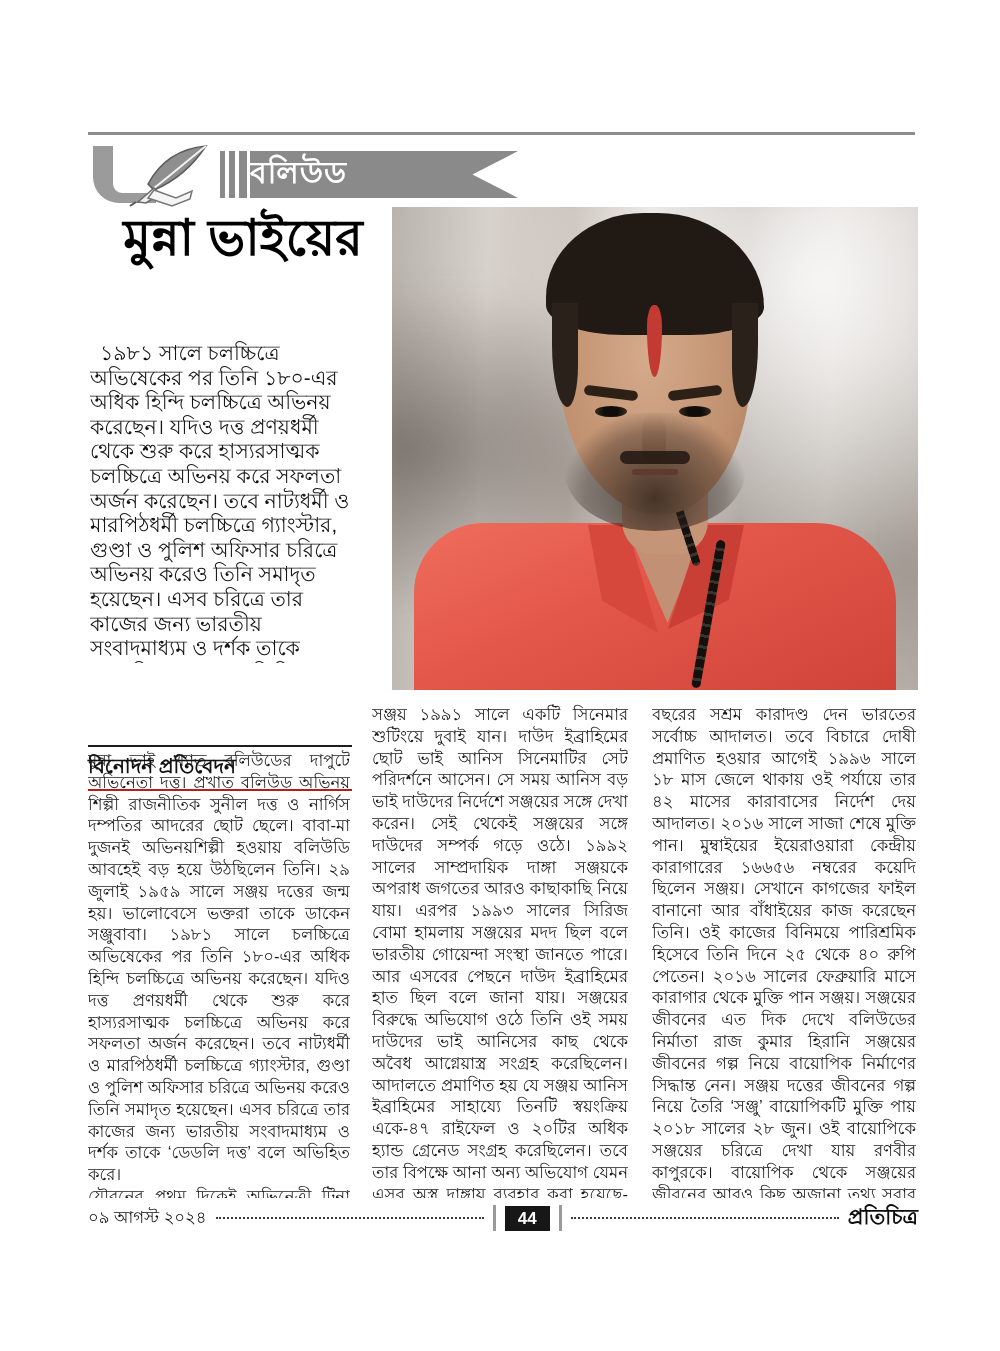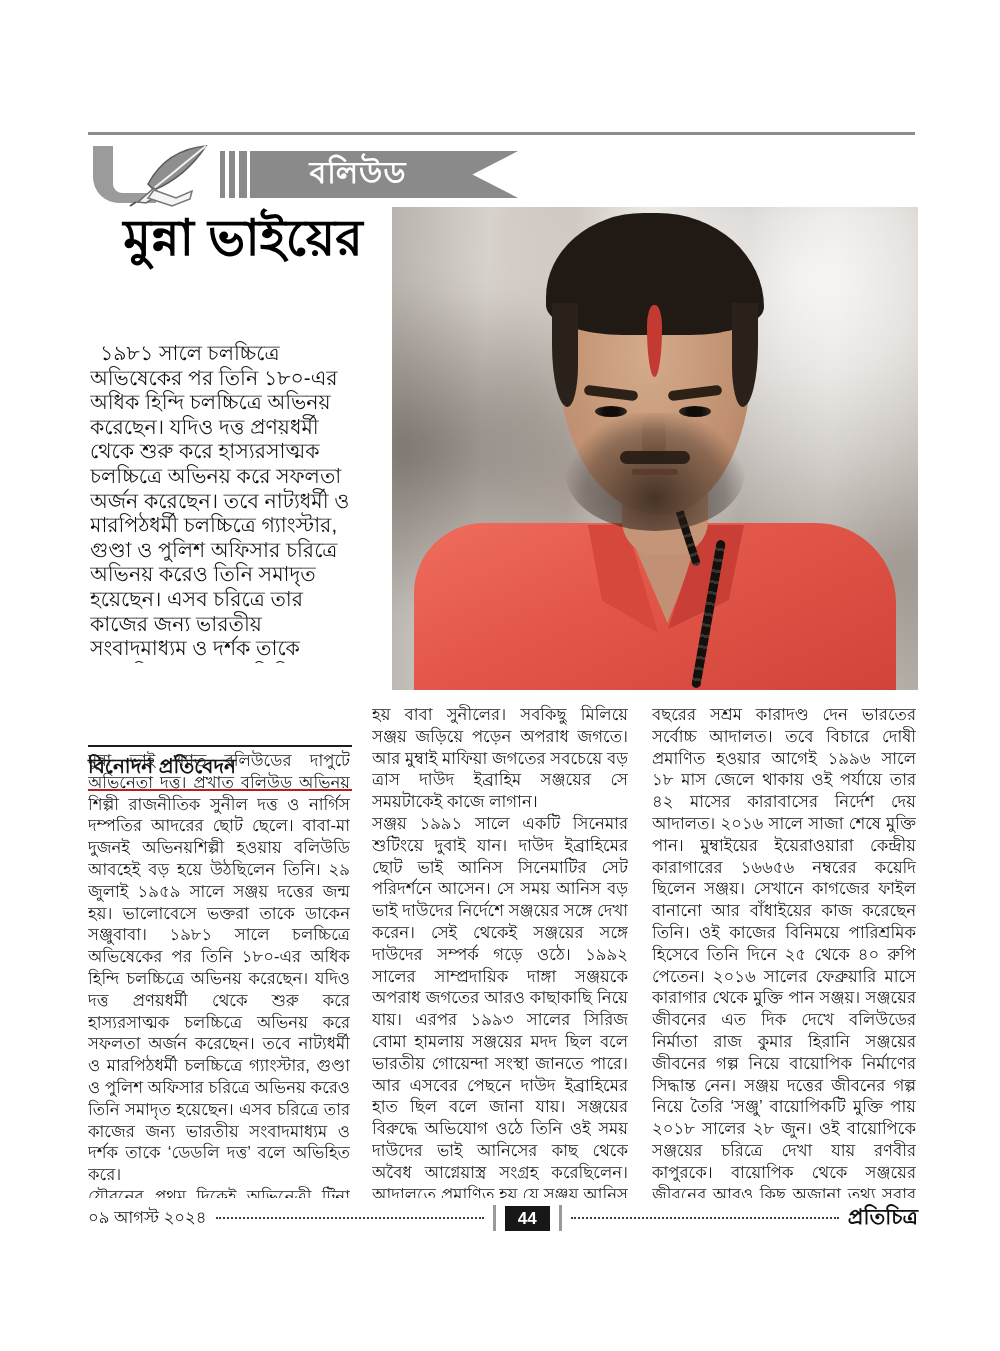--- a/index.html
+++ b/index.html
@@ -17,7 +17,7 @@
   .banner {
     position:absolute; left:250px; top:151px; width:268px; height:47px; background:#8a8a8a;
     clip-path:polygon(0 0,100% 0,83% 50%,100% 100%,0 100%);
-    display:flex; align-items:center; justify-content:center;
+    display:flex; align-items:center; justify-content:flex-start;
   }
   .banner-label { color:#ffffff; font-size:30px; font-weight:bold; letter-spacing:1px; padding-right:52px; }
 

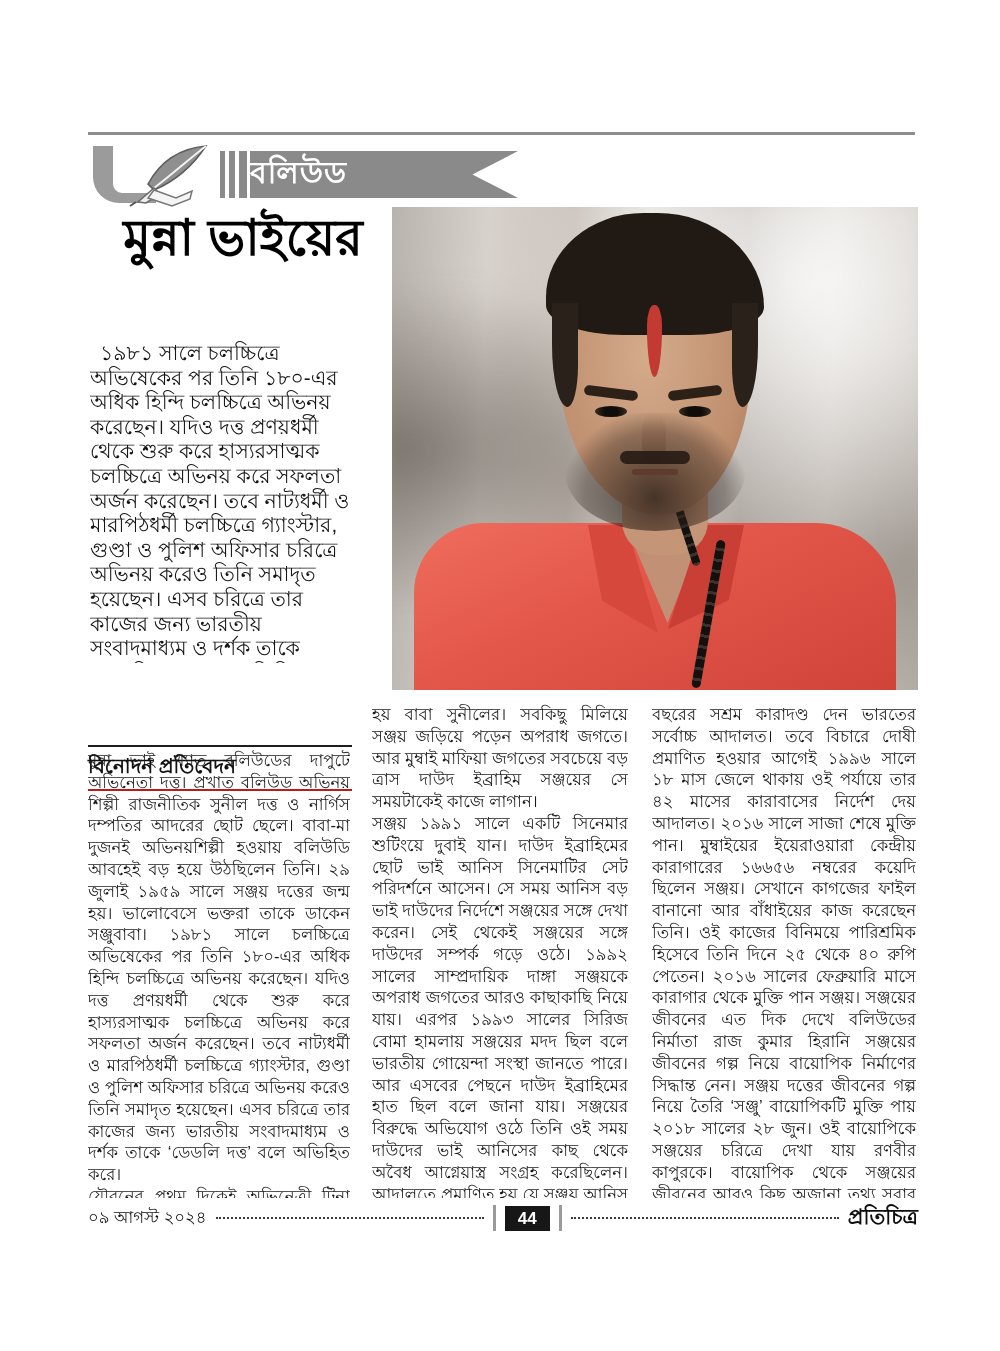--- a/index.html
+++ b/index.html
@@ -156,7 +156,6 @@
     <p>যৌবনের প্রথম দিকেই অভিনেত্রী টিনা মুনিমের প্রেমে পড়েন। কিন্তু সেই প্রেমে ব্যর্থ হলে জীবনে প্রথমবারের মতো আবেগপ্রবণ সঞ্জু বেশ বড়সড় এক ধাক্কা খান। ওদিকে বলিউডে ছেলের অভিনয় ক্যারিয়ার শুরুর সময়েই ক্যানসারে মৃত্যুবরণ করেন নার্গিস। একদিকে ব্যর্থ প্রেমের যন্ত্রণা অন্যদিকে মায়ের মৃত্যুশোক- সব মিলিয়ে একেবারে ভেঙে পড়েন সঞ্জয়। সব যন্ত্রণা ভুলে থাকতে মা-বাবার এ আদরের ছেলে ডুবে যান নেশার অতল অন্ধকারে। নেশায় বুঁদ ছেলের সঙ্গে সে সময় বেশ দূরত্ব তৈরি</p>
   </div>
   <div class="col col2">
-    <p>হয় বাবা সুনীলের। সবকিছু মিলিয়ে সঞ্জয় জড়িয়ে পড়েন অপরাধ জগতে। আর মুম্বাই মাফিয়া জগতের সবচেয়ে বড় ত্রাস দাউদ ইব্রাহিম সঞ্জয়ের সে সময়টাকেই কাজে লাগান।</p>
     <p>সঞ্জয় ১৯৯১ সালে একটি সিনেমার শুটিংয়ে দুবাই যান। দাউদ ইব্রাহিমের ছোট ভাই আনিস সিনেমাটির সেট পরিদর্শনে আসেন। সে সময় আনিস বড় ভাই দাউদের নির্দেশে সঞ্জয়ের সঙ্গে দেখা করেন। সেই থেকেই সঞ্জয়ের সঙ্গে দাউদের সম্পর্ক গড়ে ওঠে। ১৯৯২ সালের সাম্প্রদায়িক দাঙ্গা সঞ্জয়কে অপরাধ জগতের আরও কাছাকাছি নিয়ে যায়। এরপর ১৯৯৩ সালের সিরিজ বোমা হামলায় সঞ্জয়ের মদদ ছিল বলে ভারতীয় গোয়েন্দা সংস্থা জানতে পারে। আর এসবের পেছনে দাউদ ইব্রাহিমের হাত ছিল বলে জানা যায়। সঞ্জয়ের বিরুদ্ধে অভিযোগ ওঠে তিনি ওই সময় দাউদের ভাই আনিসের কাছ থেকে অবৈধ আগ্নেয়াস্ত্র সংগ্রহ করেছিলেন। আদালতে প্রমাণিত হয় যে সঞ্জয় আনিস ইব্রাহিমের সাহায্যে তিনটি স্বয়ংক্রিয় একে-৪৭ রাইফেল ও ২০টির অধিক হ্যান্ড গ্রেনেড সংগ্রহ করেছিলেন। তবে তার বিপক্ষে আনা অন্য অভিযোগ যেমন এসব অস্ত্র দাঙ্গায় ব্যবহার করা হয়েছে- এমন কোনো প্রমাণ গোয়েন্দা সংস্থা দিতে পারেনি।</p>
 
   </div>

